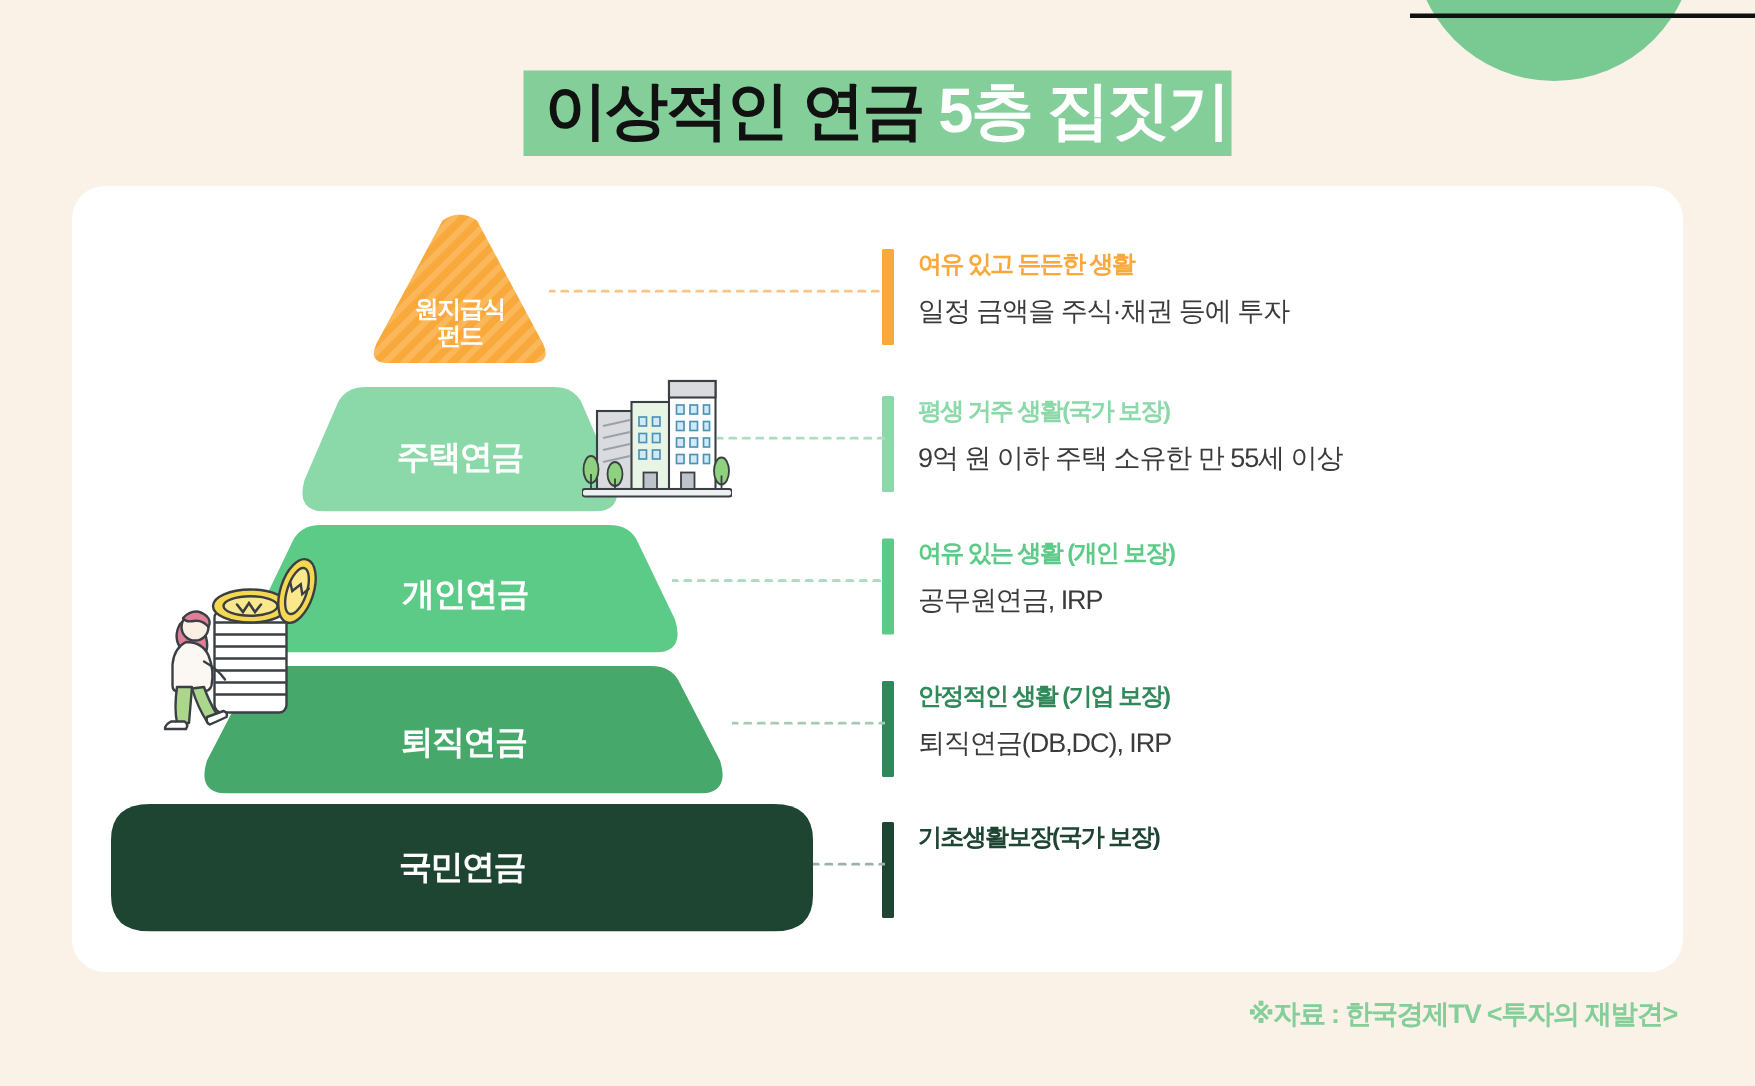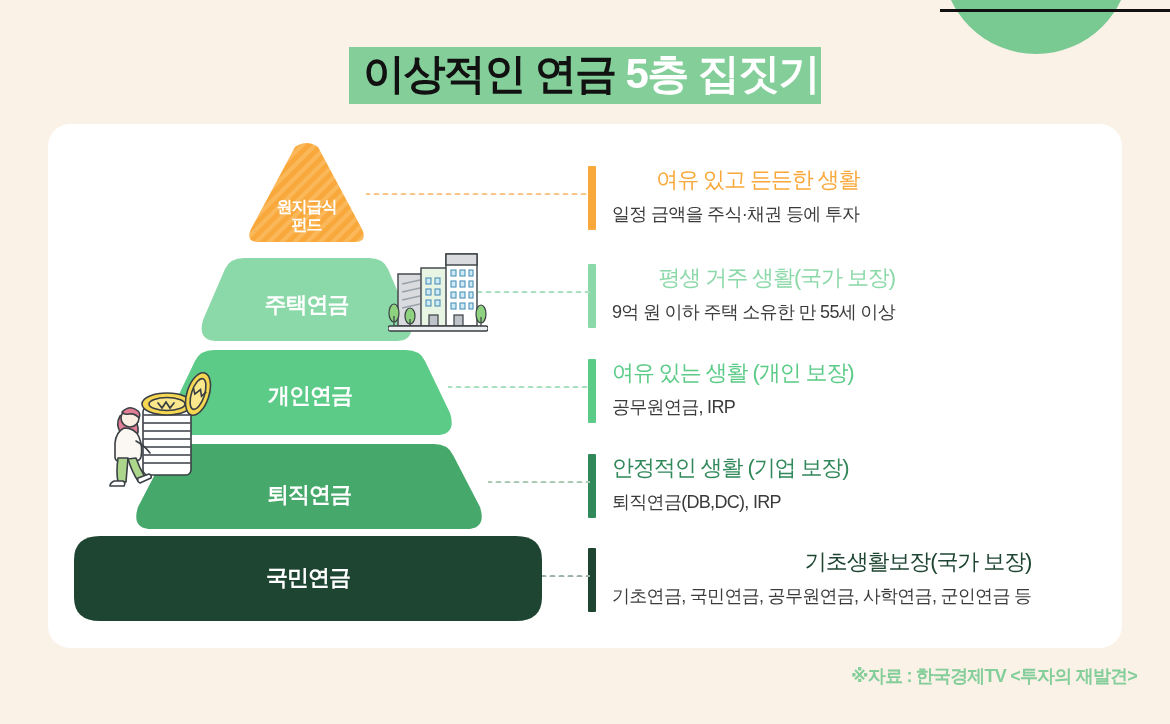--- a/index.html
+++ b/index.html
@@ -89,8 +89,8 @@
   }
   .rowtext { padding-top: 1px; }
   .row-head {
-    font-size: 22px; font-weight: 400; letter-spacing: -1.1px; line-height: 1.2;
-    margin-bottom: 9px; white-space: nowrap; text-align: right;
+    font-size: 16px; font-weight: 700; letter-spacing: -1.1px; line-height: 1.2;
+    margin-bottom: 9px; white-space: nowrap;
   }
   .row-sub {
     font-size: 18px; font-weight: 400; color: #3B3B3B;

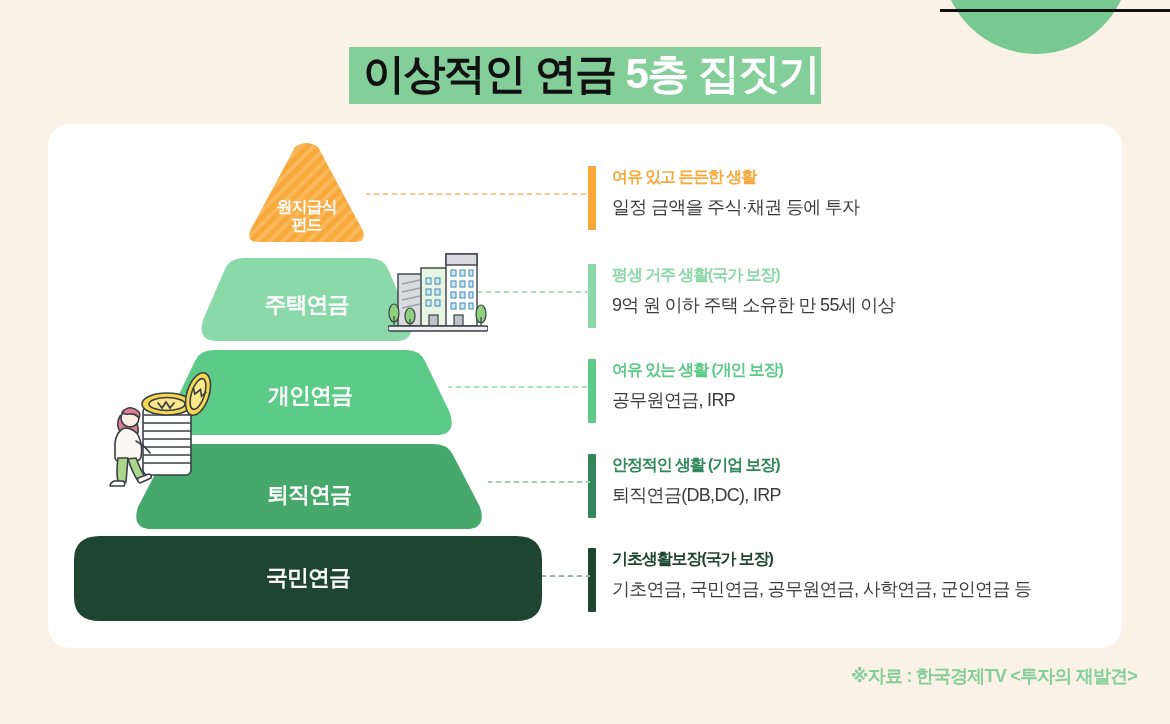--- a/index.html
+++ b/index.html
@@ -301,7 +301,6 @@
         <div class="accent" style="background:#1E4432"></div>
         <div class="rowtext">
           <div class="row-head" style="color:#1E4432">기초생활보장(국가 보장)</div>
-          <div class="row-sub">기초연금, 국민연금, 공무원연금, 사학연금, 군인연금 등</div>
         </div>
       </div>
 

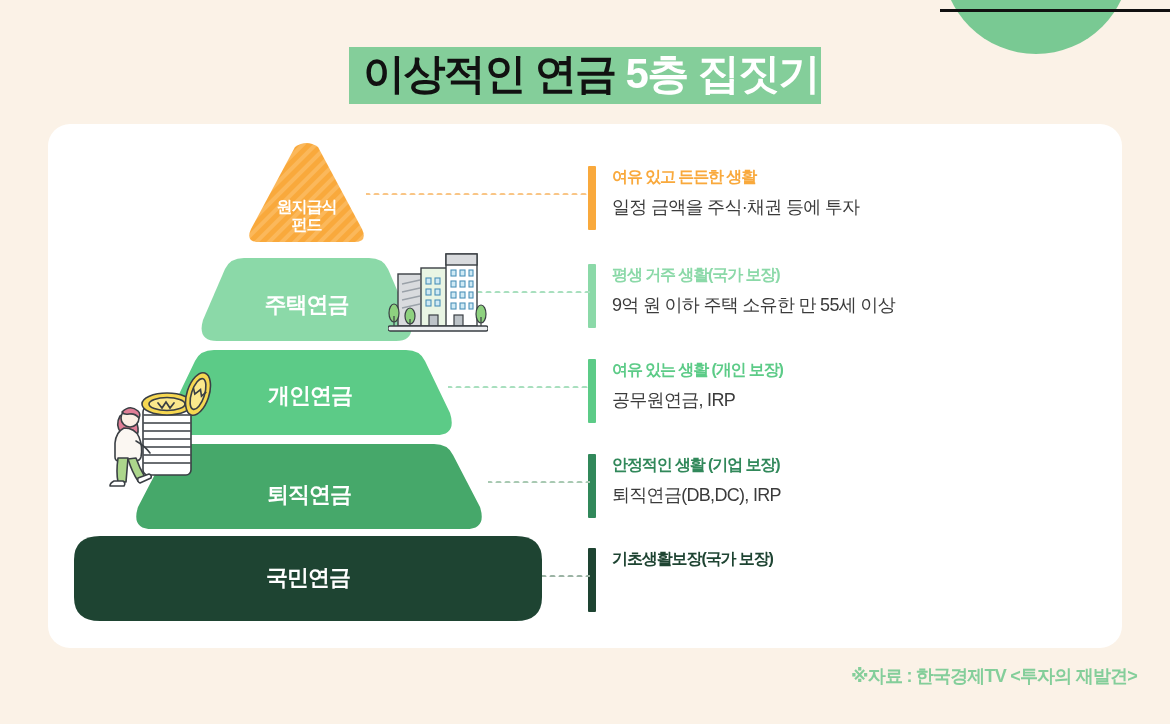--- a/index.html
+++ b/index.html
@@ -102,7 +102,7 @@
 
   
   .source {
-    position: absolute; right: 33px; top: 664px;
+    position: absolute; right: 52px; top: 664px;
     font-size: 18px; font-weight: 700; letter-spacing: -0.8px;
     color: #84CE9A;
   }

